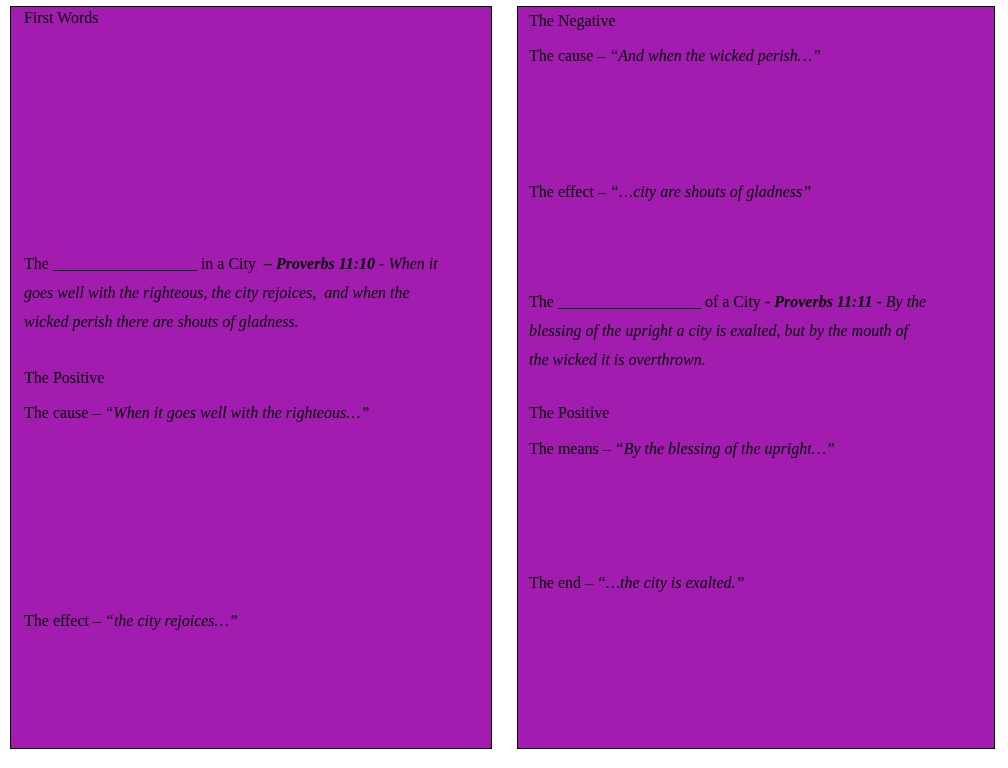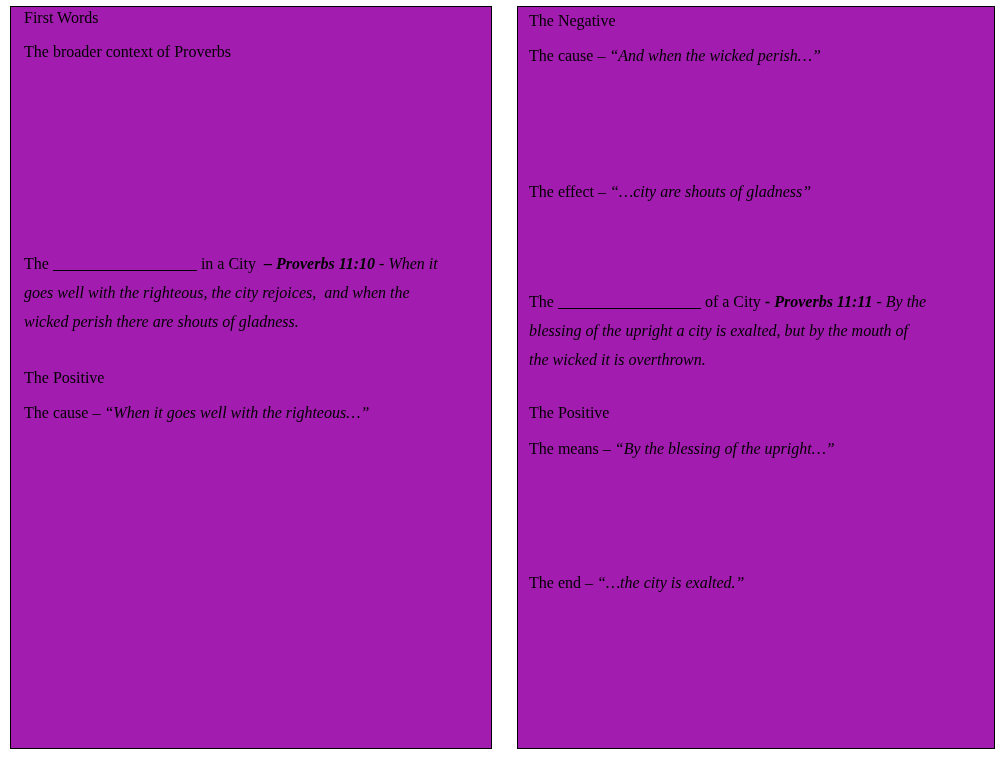--- a/index.html
+++ b/index.html
@@ -54,7 +54,6 @@
 
   <section class="panel panel-left">
     <div class="line" style="top:1px">First Words</div>
-    <div class="line" style="top:35px">The broader context of Proverbs</div>
     <div class="line para" style="top:242px"><span class="run-r">The </span><span class="run-blank" style="width: 144px;"></span><span class="run-r"> in a City  </span><span class="run-bi">– Proverbs 11:10</span><span class="run-i"> - When it</span><br><span class="run-i">goes well with the righteous, the city rejoices,  and when the</span><br><span class="run-i">wicked perish there are shouts of gladness.</span></div>
     <div class="line" style="top:361px">The Positive</div>
     <div class="line" style="top:396px"><span class="run-r">The cause – </span><span class="run-i">“When it goes well with the righteous…”</span></div>

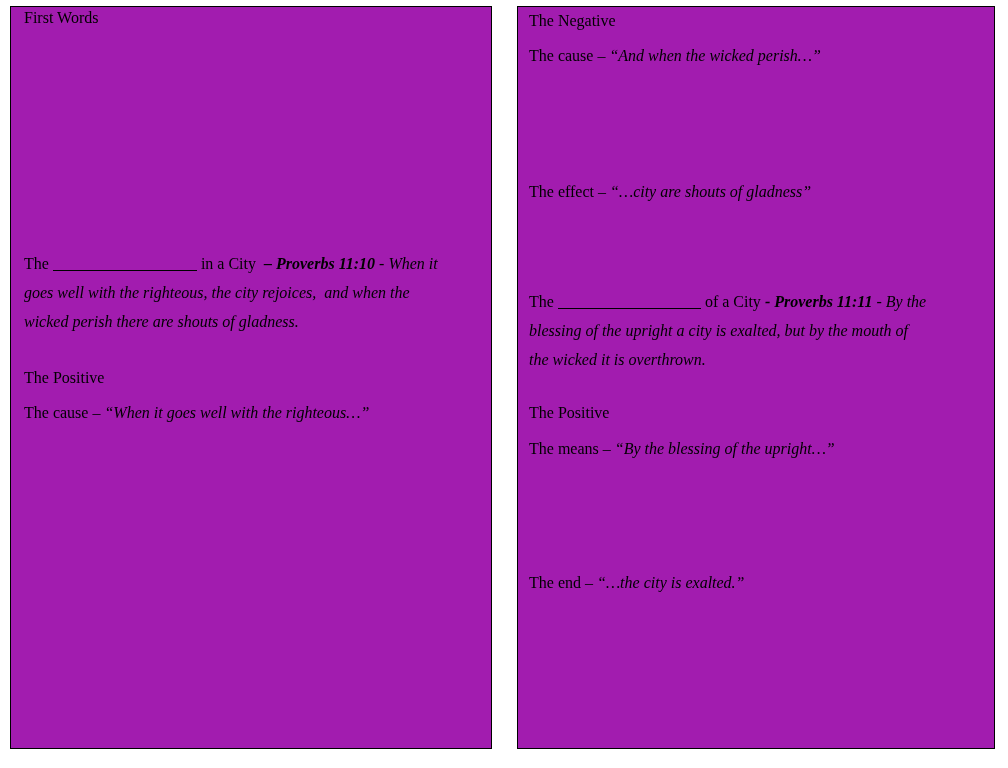--- a/index.html
+++ b/index.html
@@ -57,6 +57,7 @@
     <div class="line para" style="top:242px"><span class="run-r">The </span><span class="run-blank" style="width: 144px;"></span><span class="run-r"> in a City  </span><span class="run-bi">– Proverbs 11:10</span><span class="run-i"> - When it</span><br><span class="run-i">goes well with the righteous, the city rejoices,  and when the</span><br><span class="run-i">wicked perish there are shouts of gladness.</span></div>
     <div class="line" style="top:361px">The Positive</div>
     <div class="line" style="top:396px"><span class="run-r">The cause – </span><span class="run-i">“When it goes well with the righteous…”</span></div>
+    <div class="line" style="top:604px"><span class="run-r">The effect – </span><span class="run-i">“the city rejoices…”</span></div>
   </section>
 
   <section class="panel panel-right">

